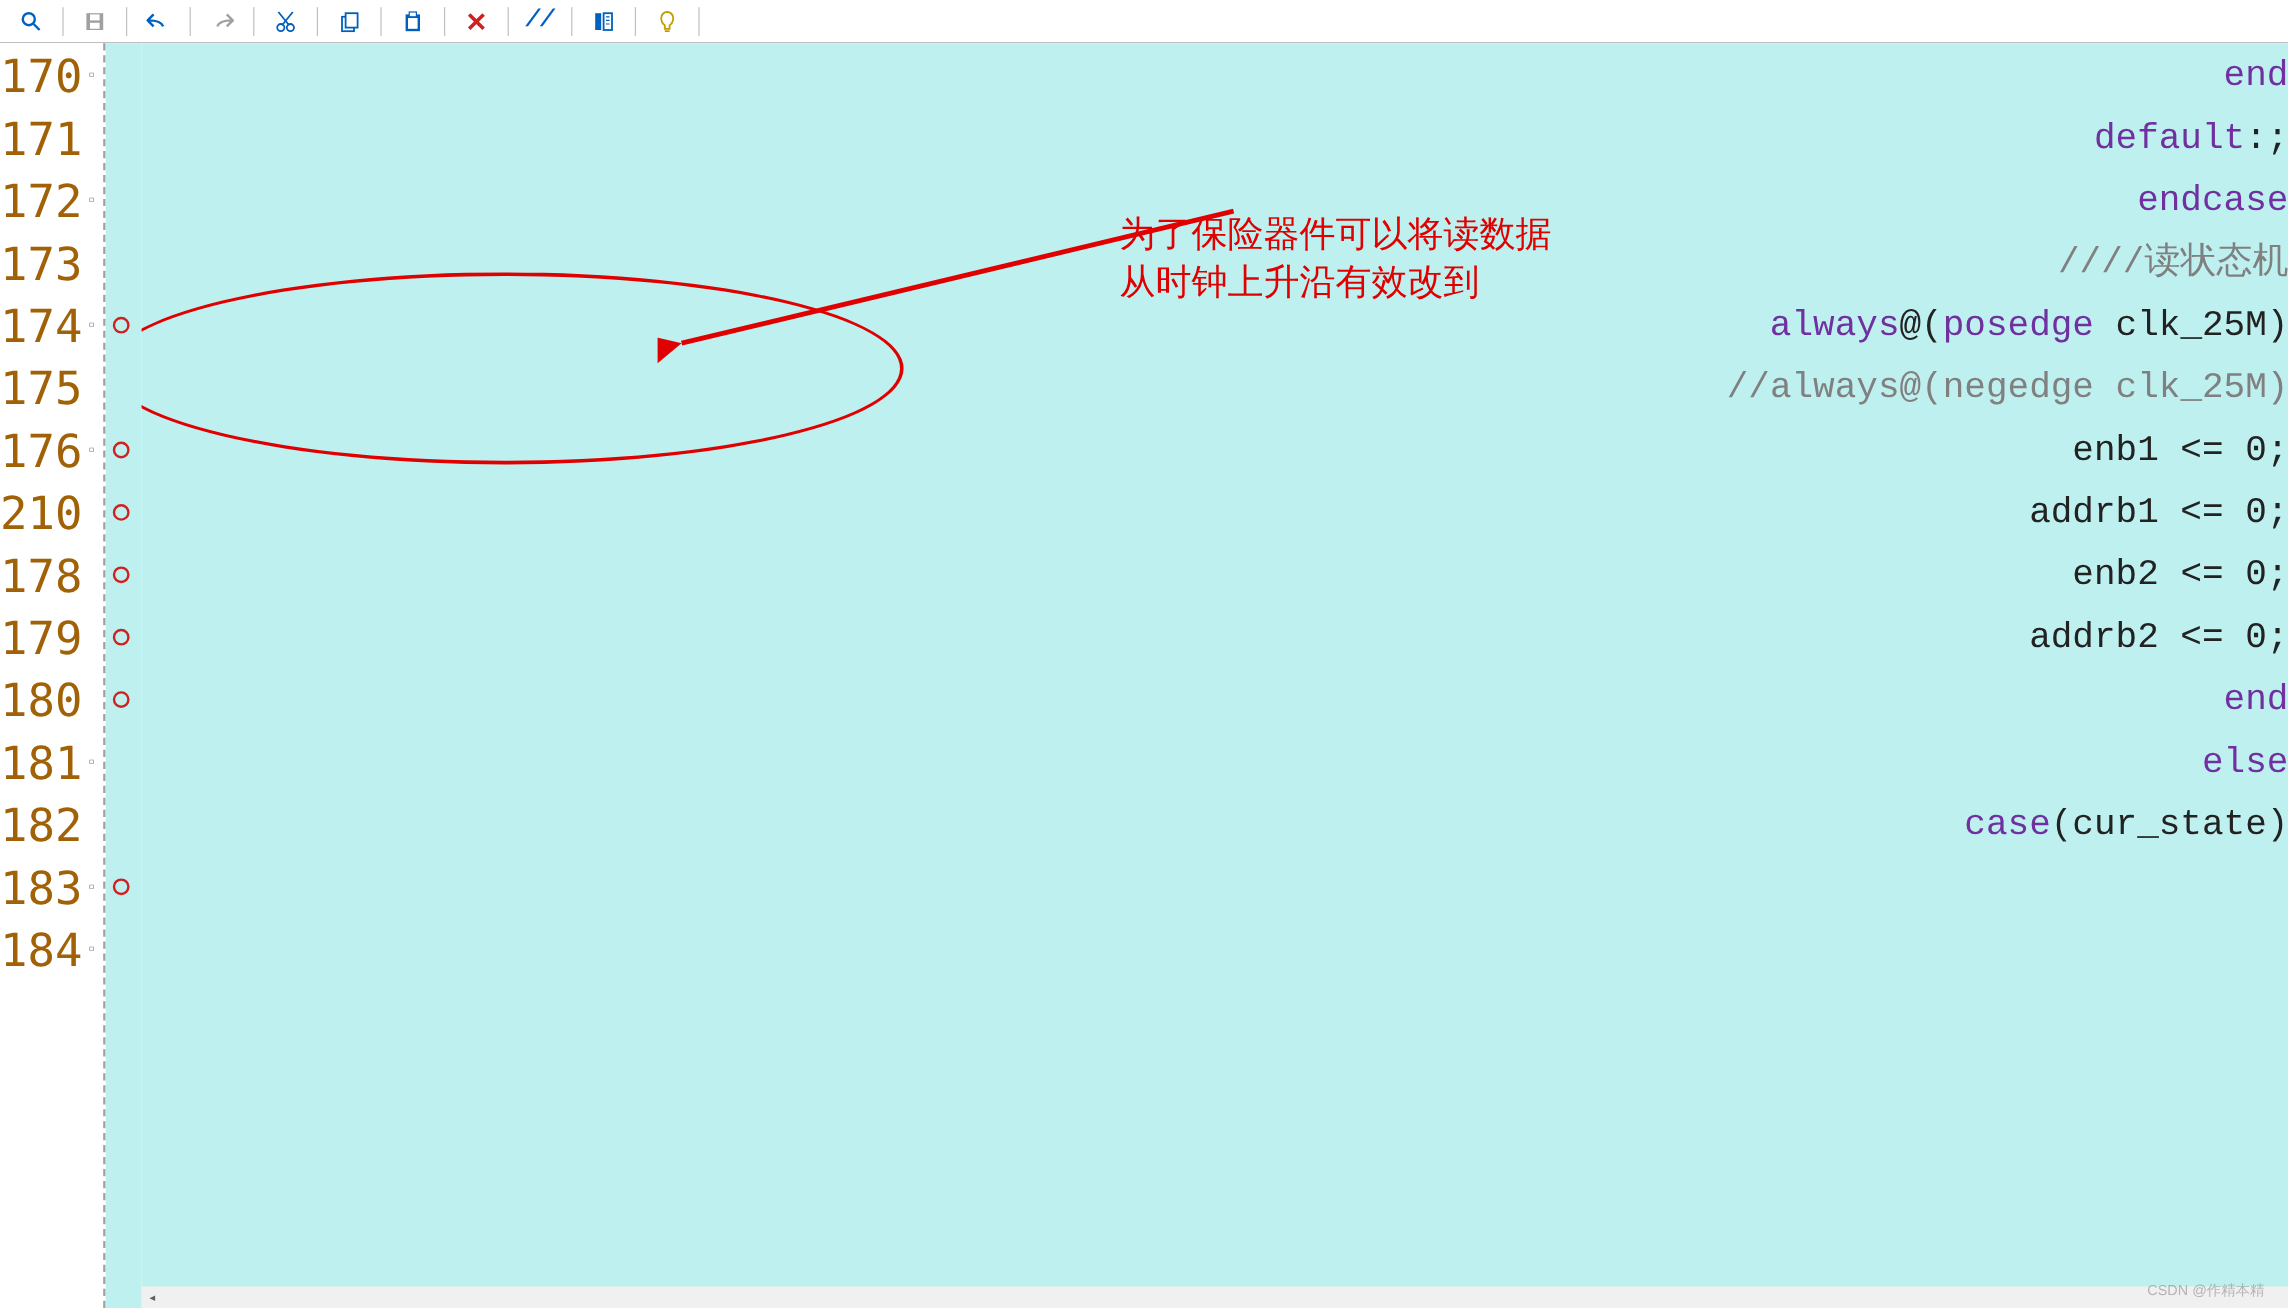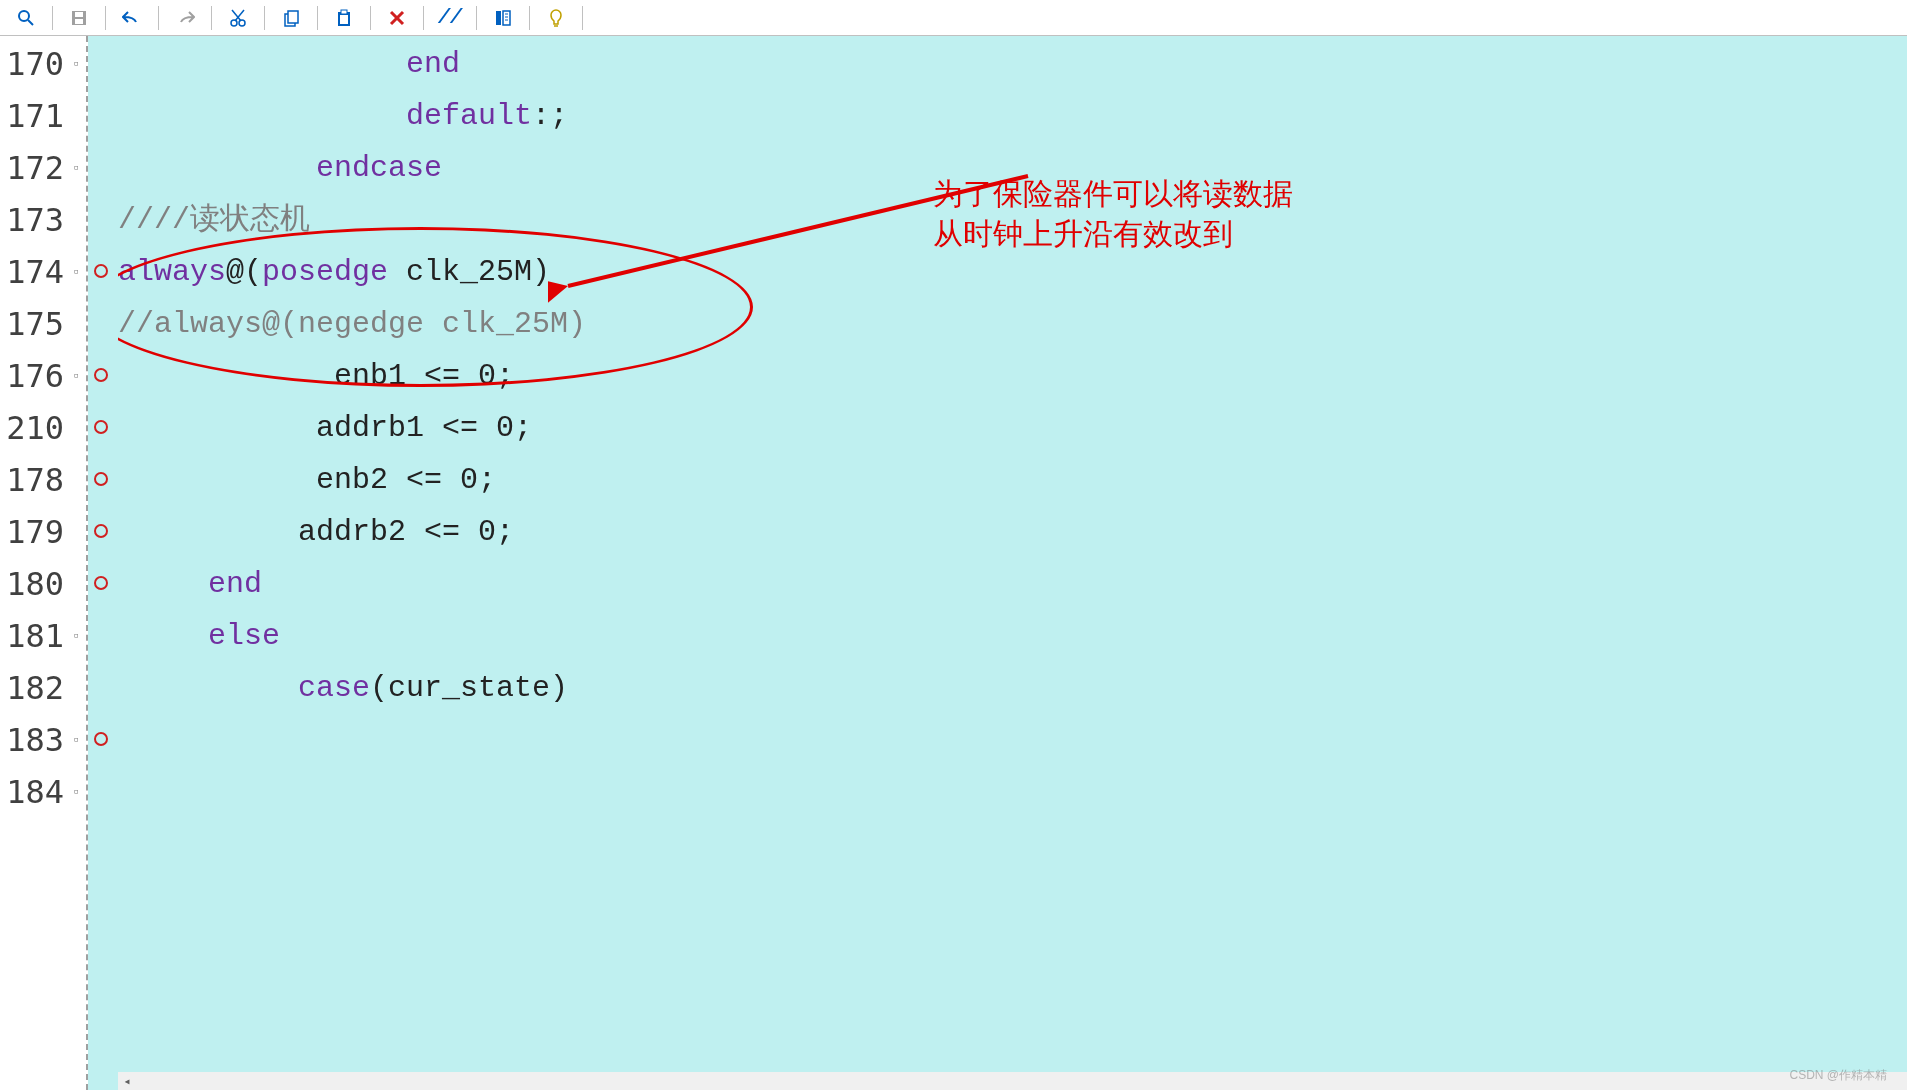--- a/index.html
+++ b/index.html
@@ -43,8 +43,8 @@
     .gutter {
       width: 70px;
       background: #fff;
-      font-size: 32px;
-      color: #404040;
+      font-size: 38px;
+      color: #a16207;
       text-align: right;
       padding-right: 6px;
       font-family: Consolas, monospace;

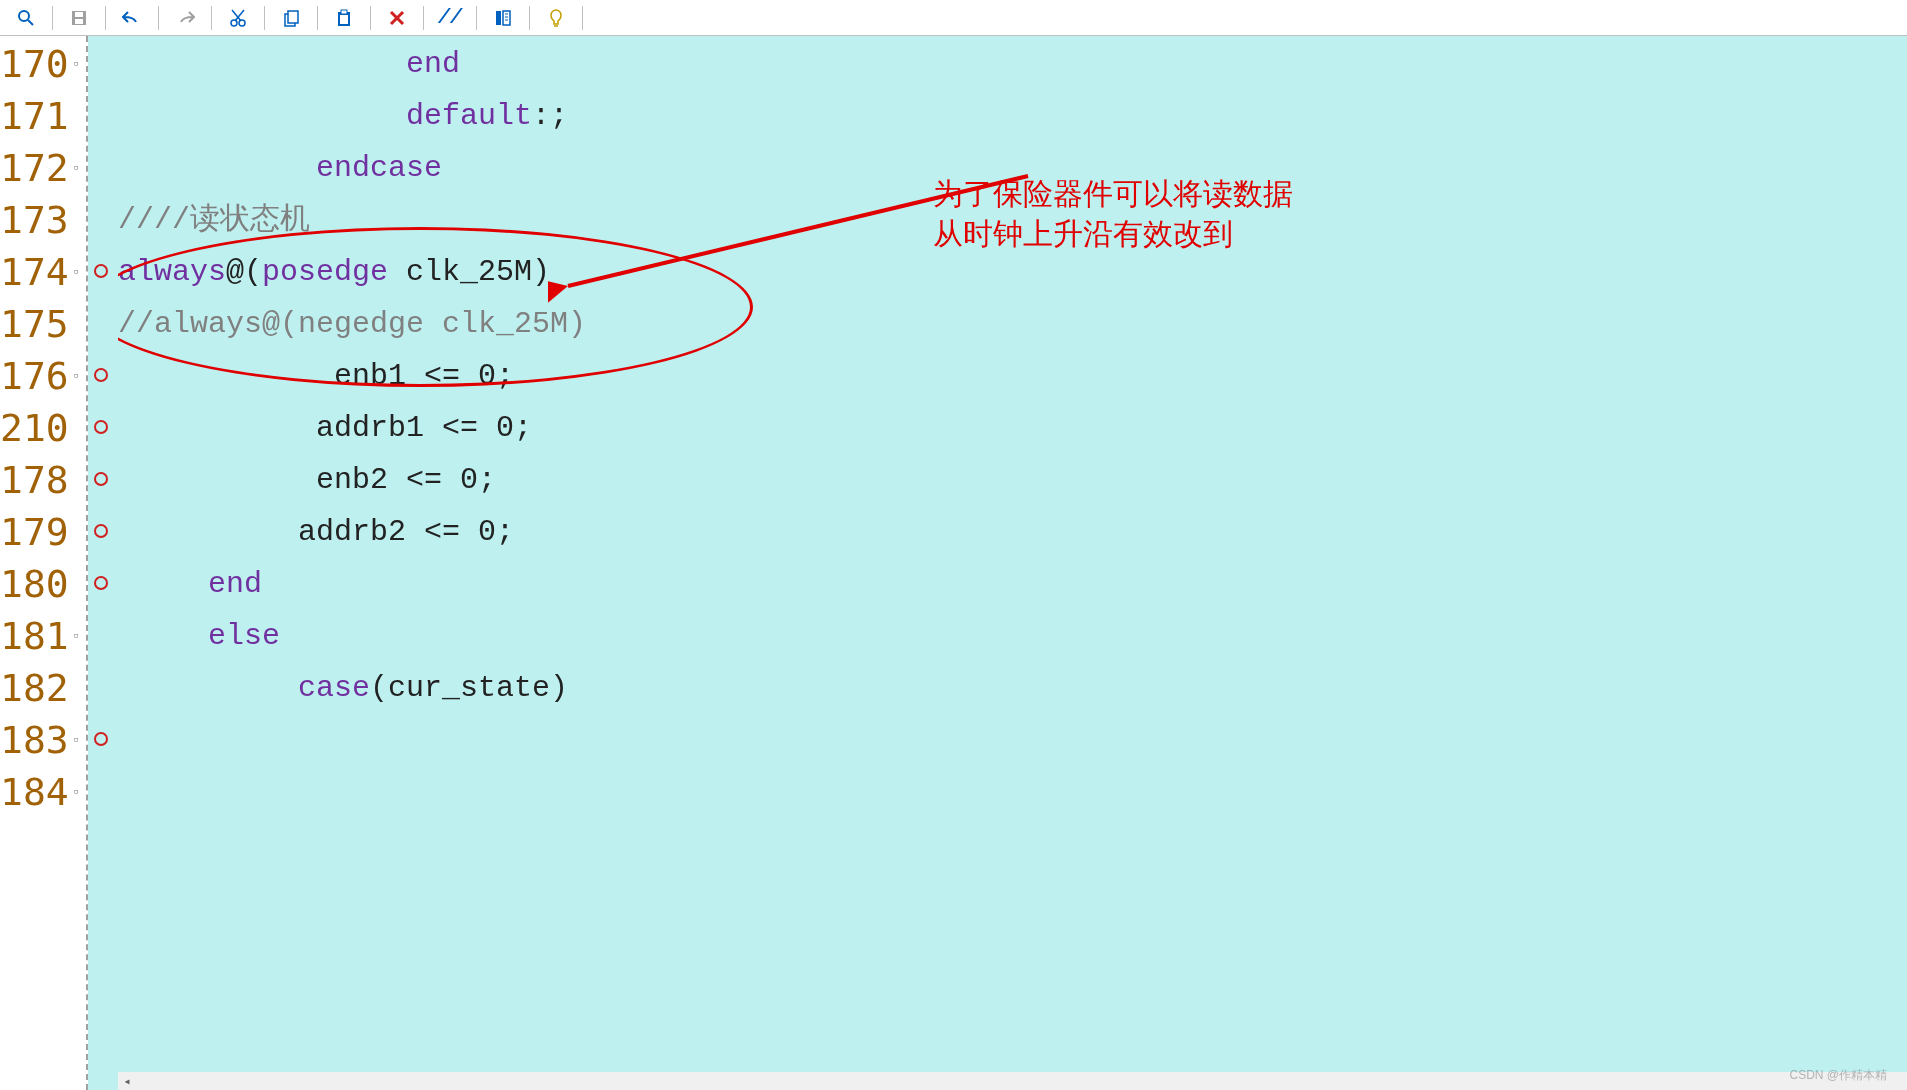--- a/index.html
+++ b/index.html
@@ -93,7 +93,7 @@
       position: relative;
       overflow: hidden;
     }
-    .code-line { height: 52px; white-space: pre; }
+    .code-line { height: 52px; white-space: pre; text-align: right; }
     .kw { color: #7030a0; }
     .cm { color: #808080; }
     .txt { color: #222; }

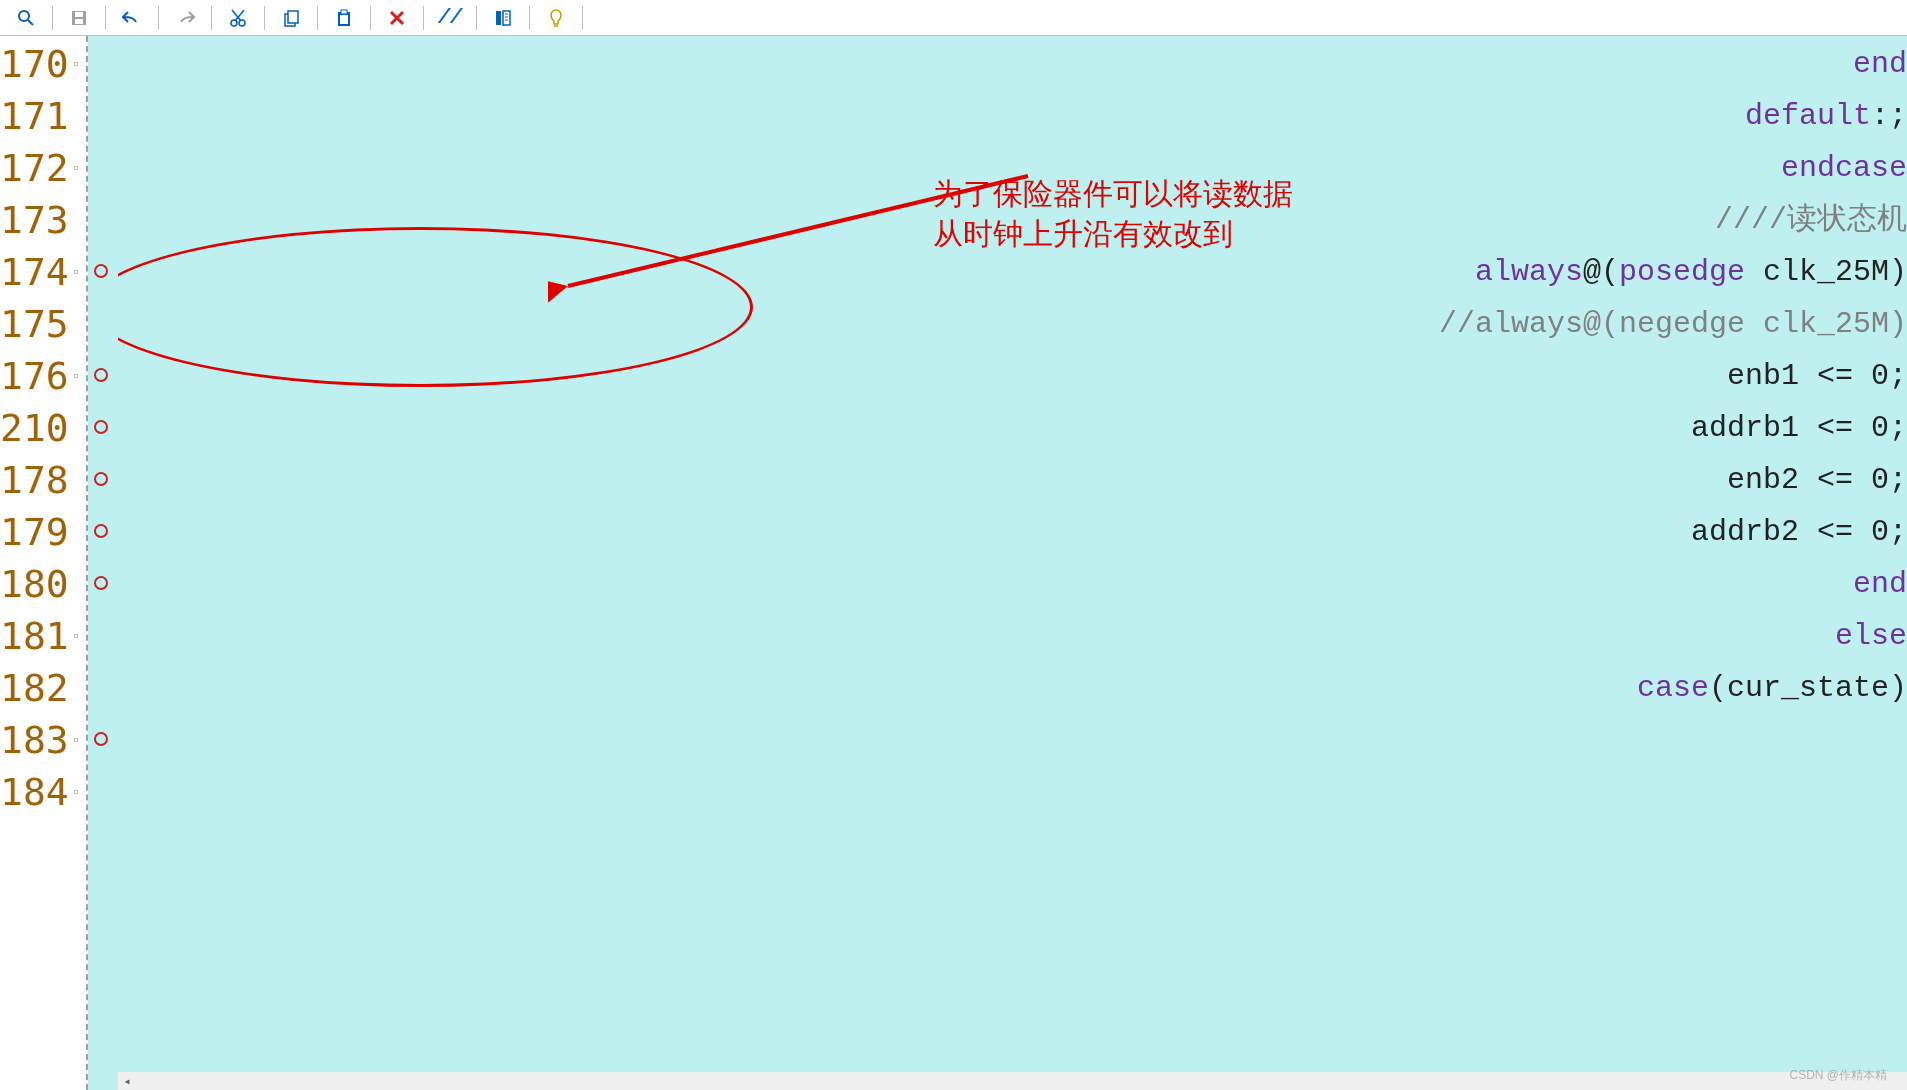--- a/index.html
+++ b/index.html
@@ -101,7 +101,7 @@
       position: absolute;
       color: #e00000;
       font-size: 30px;
-      font-family: Liberation Mono, monospace;
+      font-family: Liberation Sans, sans-serif;
       line-height: 40px;
       z-index: 5;
     }

